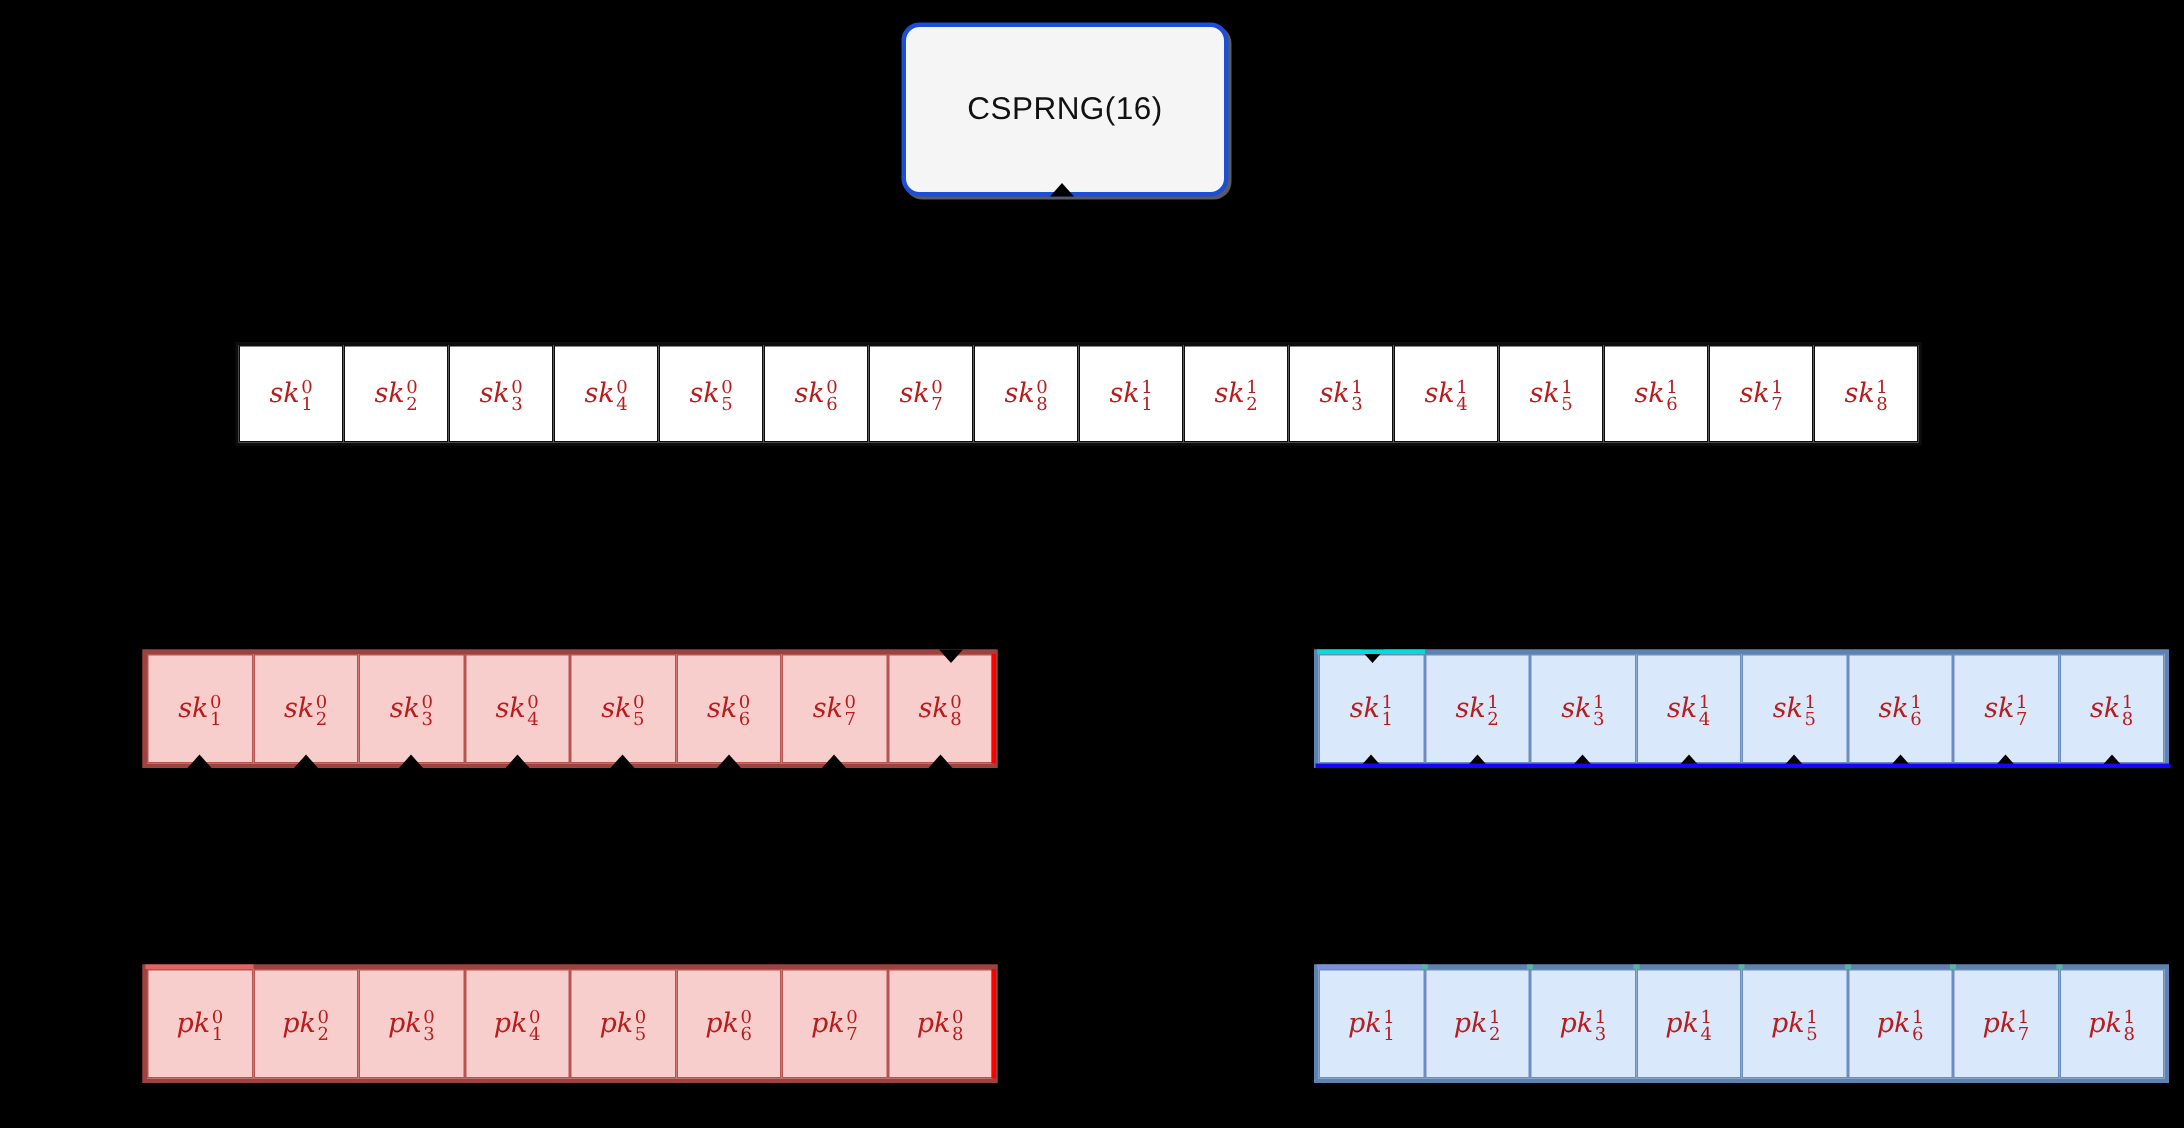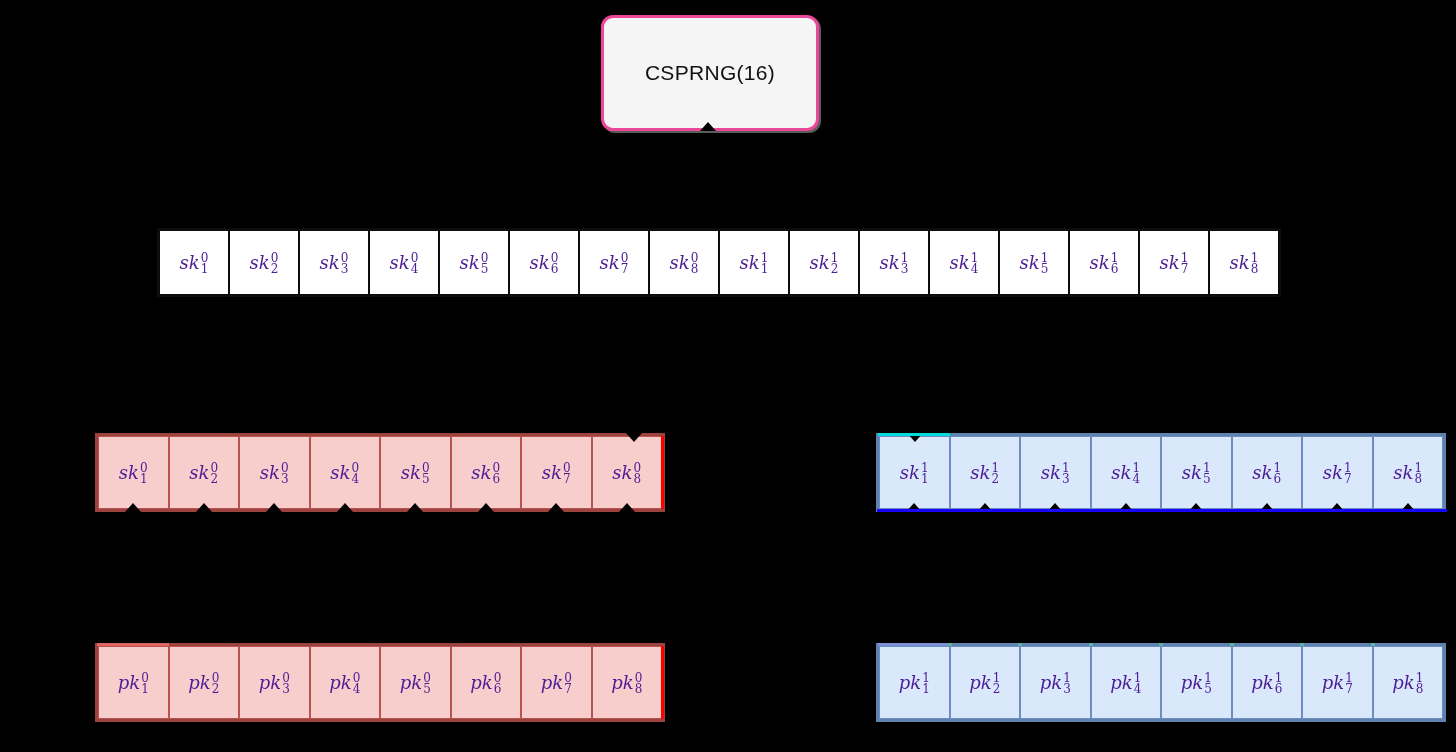--- a/index.html
+++ b/index.html
@@ -20,7 +20,7 @@
     left:601px; top:15px;
     width:212px; height:110px;
     background:#f5f5f5;
-    border:3px solid #ec4899;
+    border:3px solid #1d4ed8;
     border-radius:12px;
     box-shadow:2px 2px 0 rgba(140,140,140,.65);
     display:flex; align-items:center; justify-content:center;

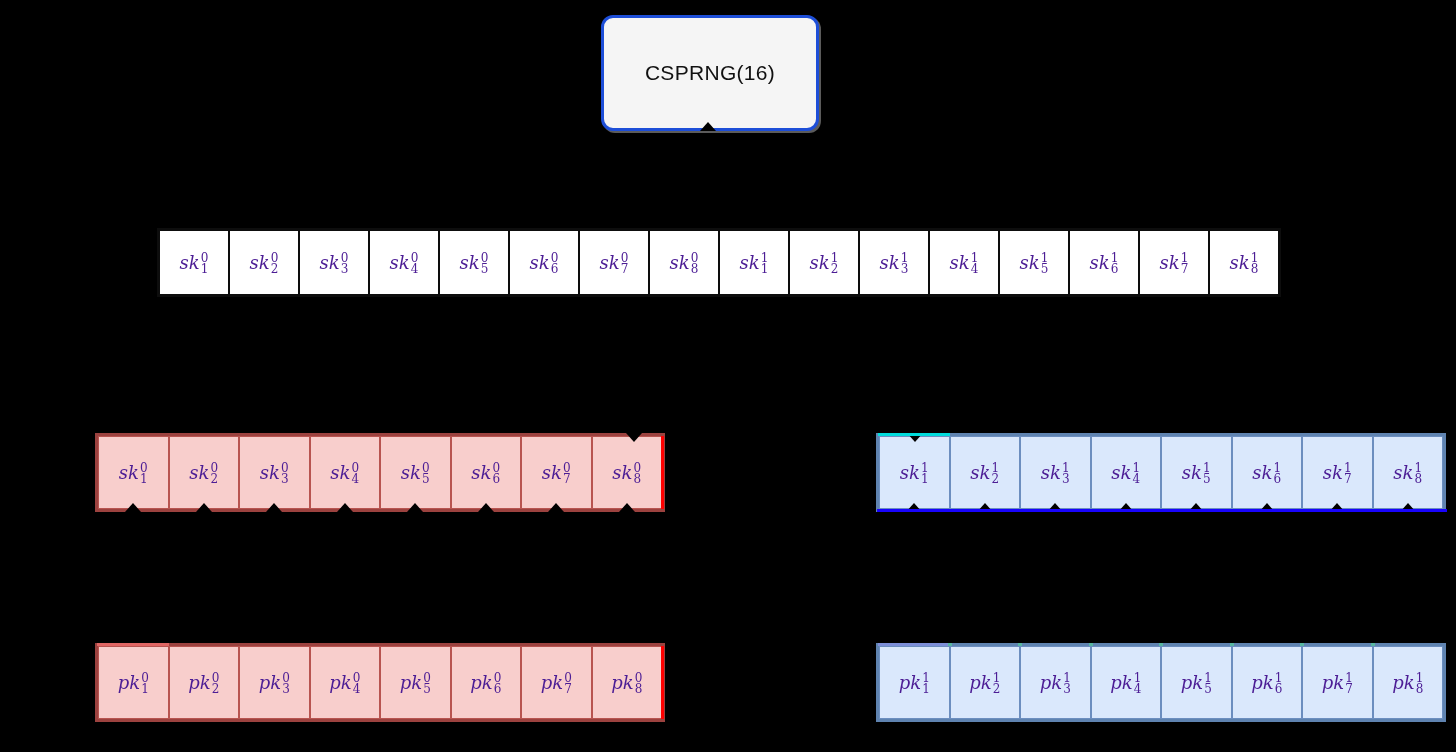--- a/index.html
+++ b/index.html
@@ -57,7 +57,7 @@
     display:flex; align-items:center; justify-content:center;
     font-family:"DejaVu Serif", serif;
     font-style:italic;
-    font-size:18px; color:#4c1d95;
+    font-size:18px; color:#b91c1c;
     min-width:0;
   }
   .stack {

